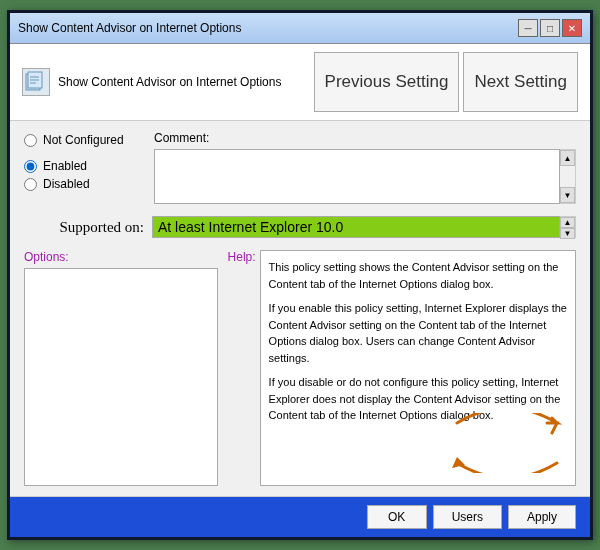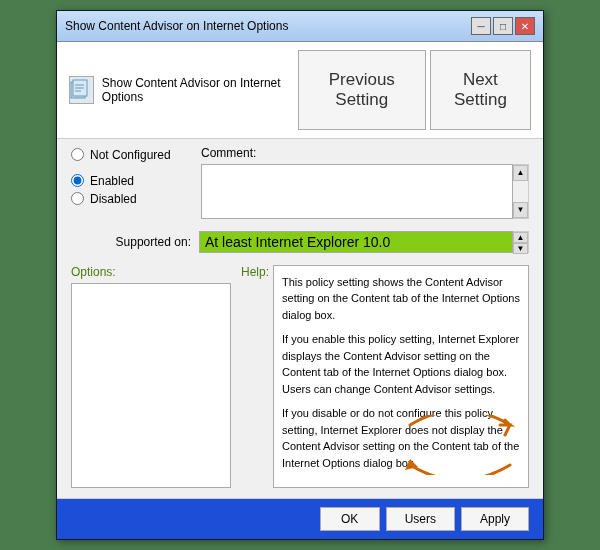--- a/index.html
+++ b/index.html
@@ -15,9 +15,9 @@
     }
     .window {
       background: #f0f0f0;
-      border: 1px solid #0f172a;
+      border: 3px solid #0f172a;
       box-shadow: 2px 2px 8px rgba(0,0,0,0.4);
-      width: 488px;
+      width: 586px;
       height: 530px;
       display: flex;
       flex-direction: column;

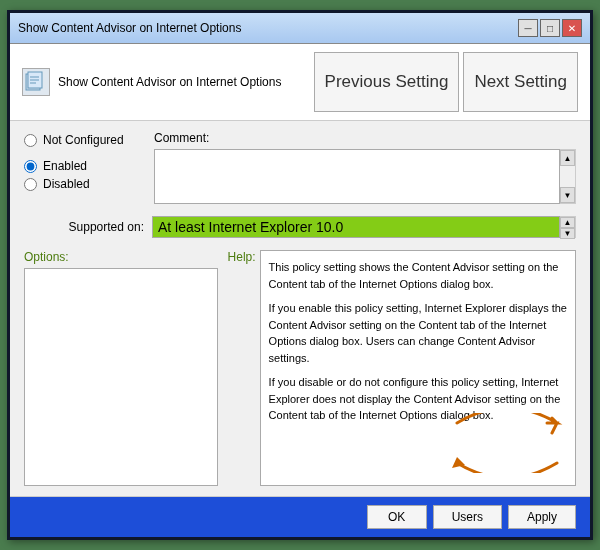--- a/index.html
+++ b/index.html
@@ -152,11 +152,12 @@
       margin-top: 4px;
     }
     .supported-label {
-      font-size: 12px;
+      font-size: 15px;
       white-space: nowrap;
       text-align: right;
       width: 120px;
       flex-shrink: 0;
+      font-family: Liberation Serif, serif;
     }
     .supported-box {
       flex: 1;

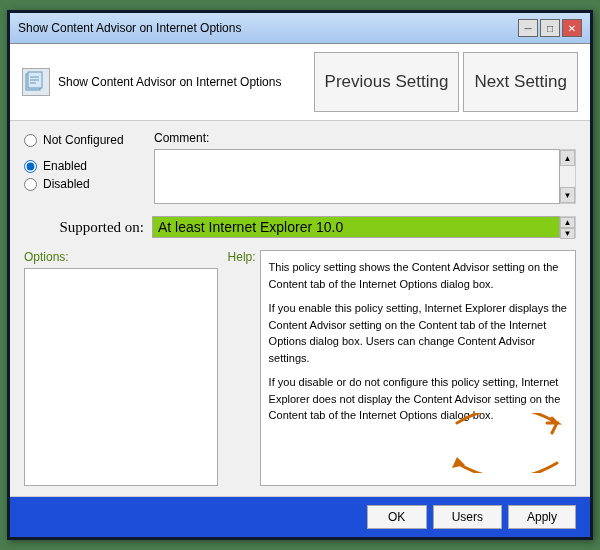--- a/index.html
+++ b/index.html
@@ -189,7 +189,7 @@
     }
     .section-label {
       font-size: 12px;
-      color: #4d7c0f;
+      color: #a21caf;
       font-weight: normal;
     }
     .options-box {

